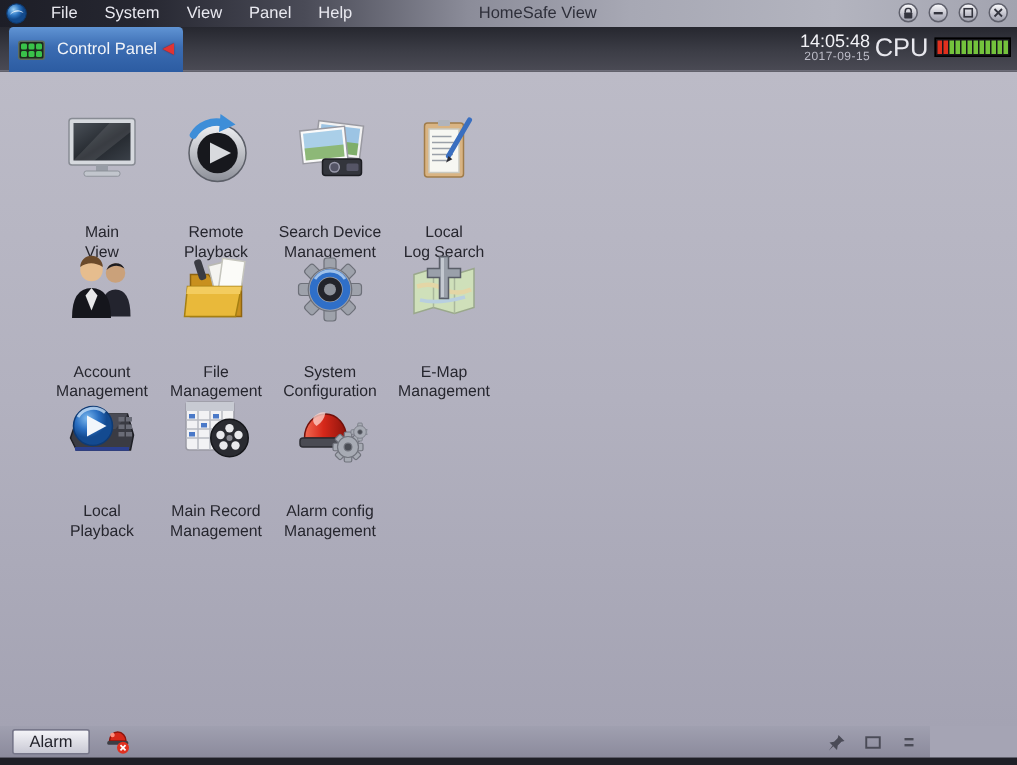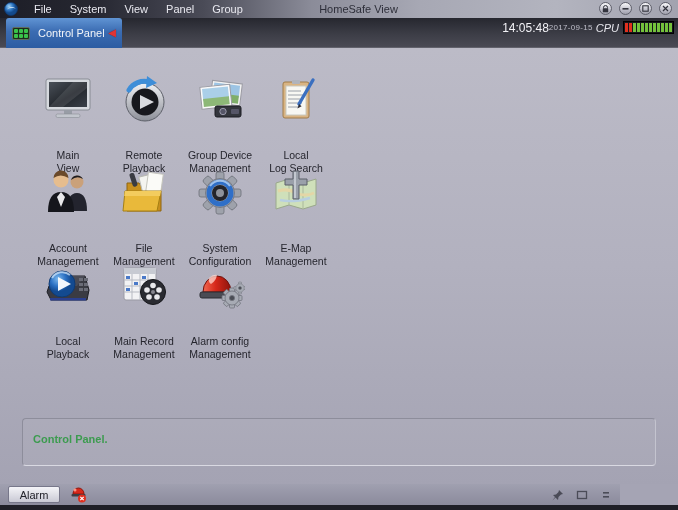--- a/index.html
+++ b/index.html
@@ -91,7 +91,7 @@
     <span class="menu-item">System</span>
     <span class="menu-item">View</span>
     <span class="menu-item">Panel</span>
-    <span class="menu-item">Group</span>
+    <span class="menu-item">Help</span>
   </div>
   <div class="app-title">HomeSafe View</div>
   <div class="win-buttons">

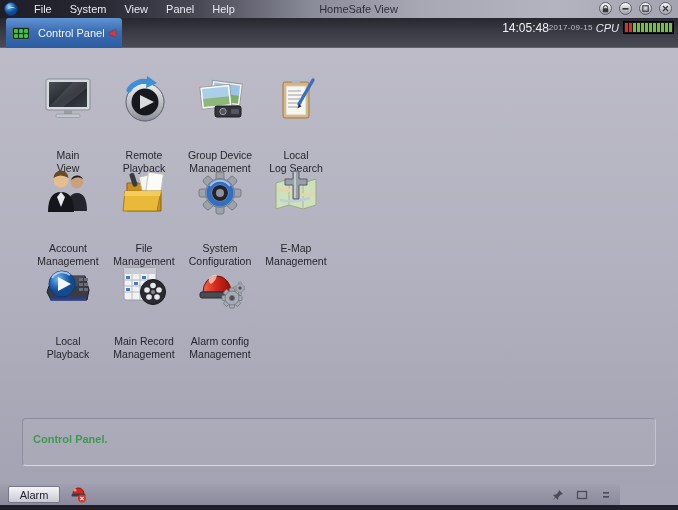--- a/index.html
+++ b/index.html
@@ -34,7 +34,7 @@
   .tab-close { color:#e03434; font-size:10px; line-height:1; margin-left:2px; text-shadow:0 0 1px #7a1010; }
 
   .clock-block { position:absolute; right:4px; top:3px; display:flex; align-items:center; }
-  .clock-col { display:flex; flex-direction:row; align-items:center; margin-right:3px; }
+  .clock-col { display:flex; flex-direction:column; align-items:flex-end; margin-right:3px; }
   .clock-time { color:#f2f2f6; font-size:12px; line-height:12px; }
   .clock-date { color:#bdbdc8; font-size:8px; line-height:9px; letter-spacing:.3px; }
   .cpu-label { color:#e8e8ee; font-size:11px; margin-right:4px;font-style:italic; }

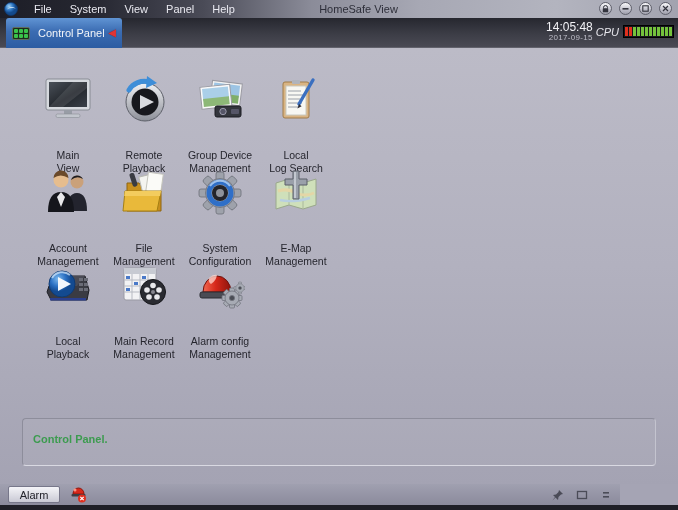--- a/index.html
+++ b/index.html
@@ -37,7 +37,7 @@
   .clock-col { display:flex; flex-direction:column; align-items:flex-end; margin-right:3px; }
   .clock-time { color:#f2f2f6; font-size:12px; line-height:12px; }
   .clock-date { color:#bdbdc8; font-size:8px; line-height:9px; letter-spacing:.3px; }
-  .cpu-label { color:#e8e8ee; font-size:11px; margin-right:4px;font-style:italic; }
+  .cpu-label { color:#e8e8ee; font-size:17px; margin-right:4px; }
   .cpu-meter { display:flex; gap:1px; background:#16161c; border:1px solid #000; padding:1px; }
   .cpu-meter .seg { width:3px; height:9px; }
   .seg.red { background:#e0301e; }

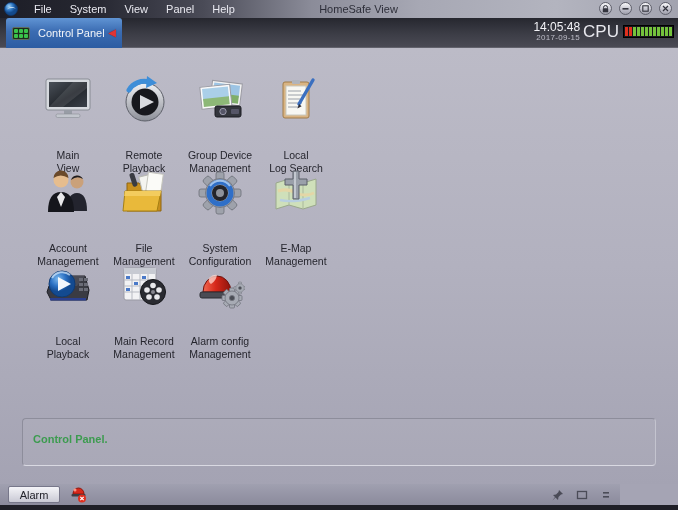--- a/index.html
+++ b/index.html
@@ -222,7 +222,7 @@
         </svg>
       </div>
       <div class="lbl">
-          <div>Group Device</div>
+          <div>Search Device</div>
           <div>Management</div>
         </div>
     </div>

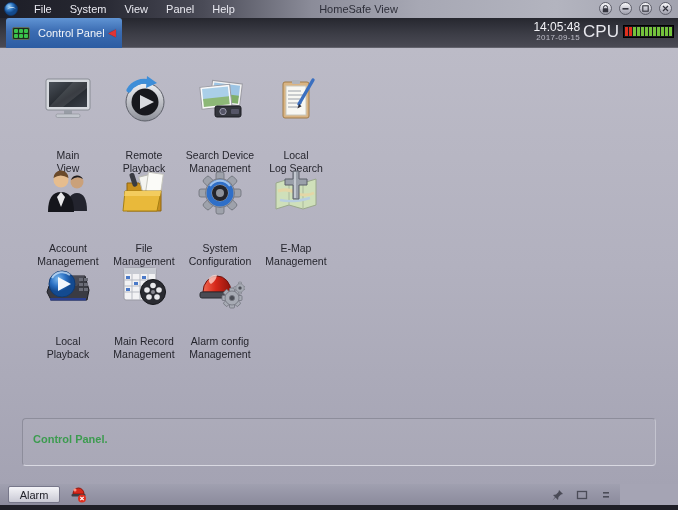--- a/index.html
+++ b/index.html
@@ -452,9 +452,6 @@
     </div>
   </div>
 
-  <div class="infobox">
-    <div class="msg">Control Panel.</div>
-  </div>
 </div>
 
 <div class="statusbar">

